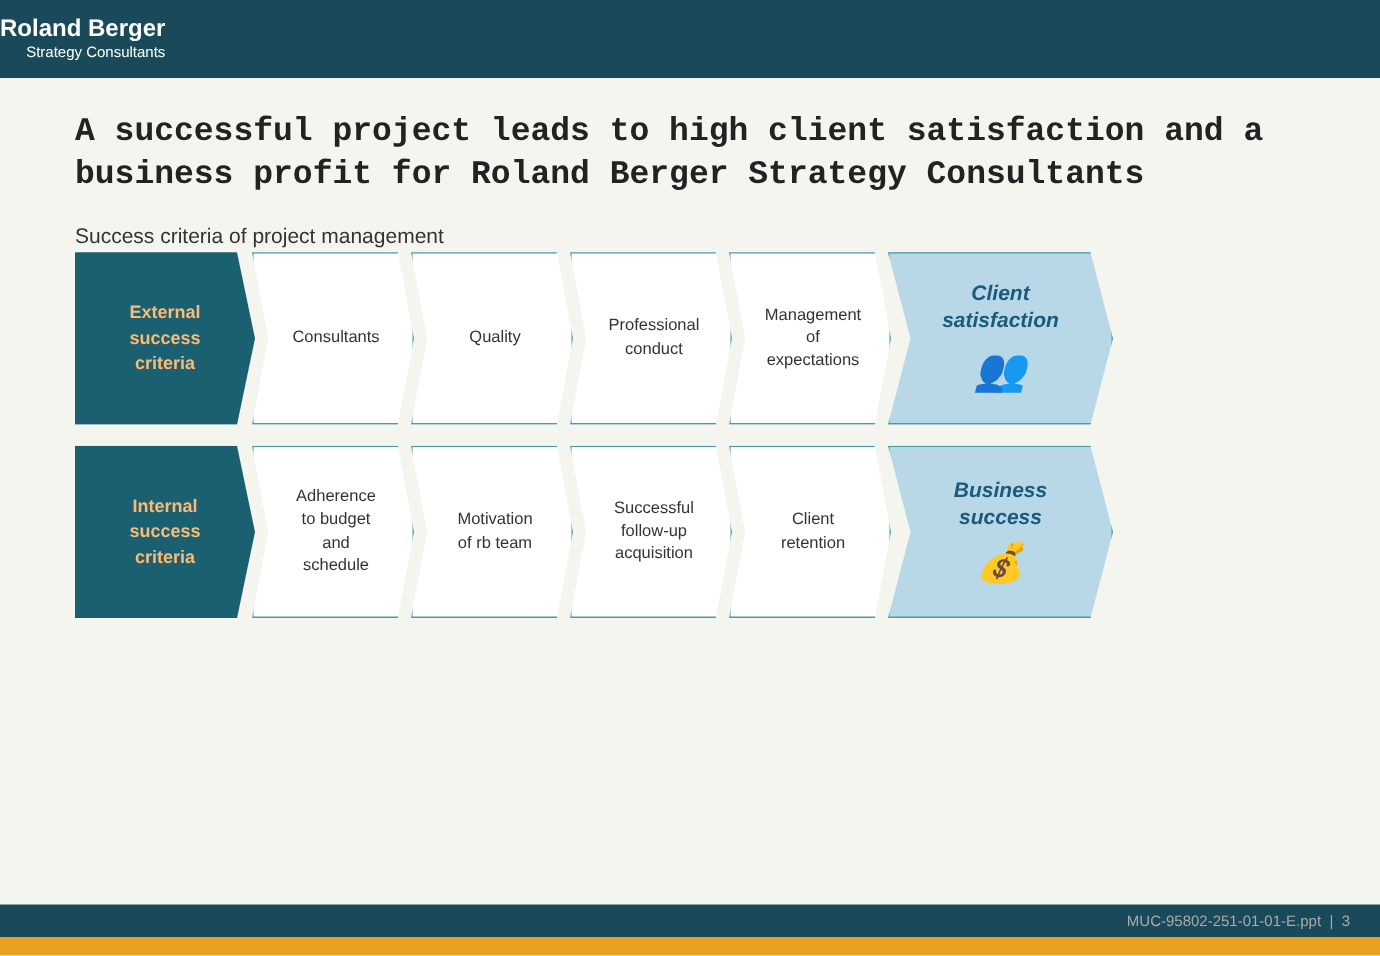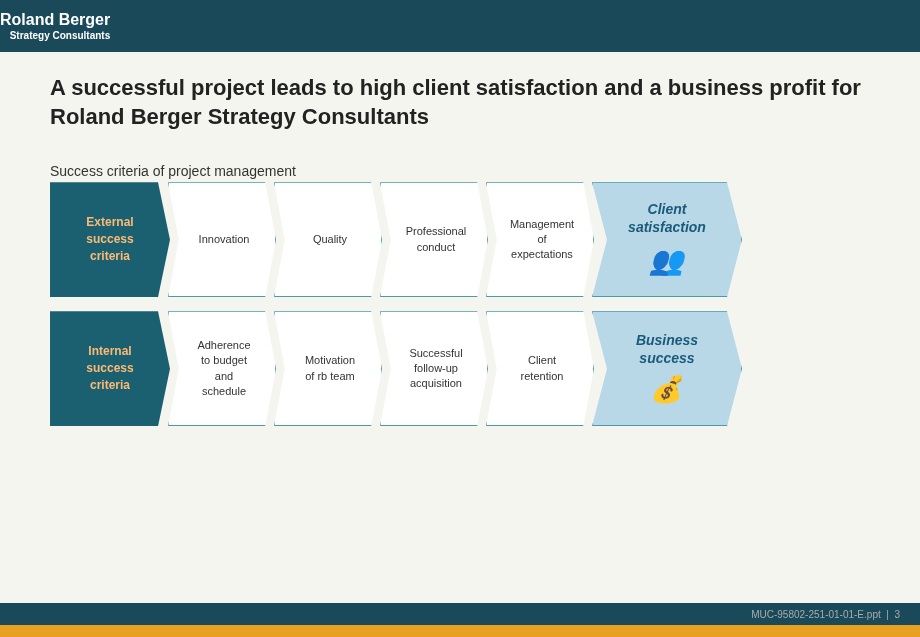--- a/index.html
+++ b/index.html
@@ -31,7 +31,7 @@
     }
     .logo-text .strategy {
       font-size: 10px;
-      font-weight: bold;
+      font-weight: normal;
     }
 
     

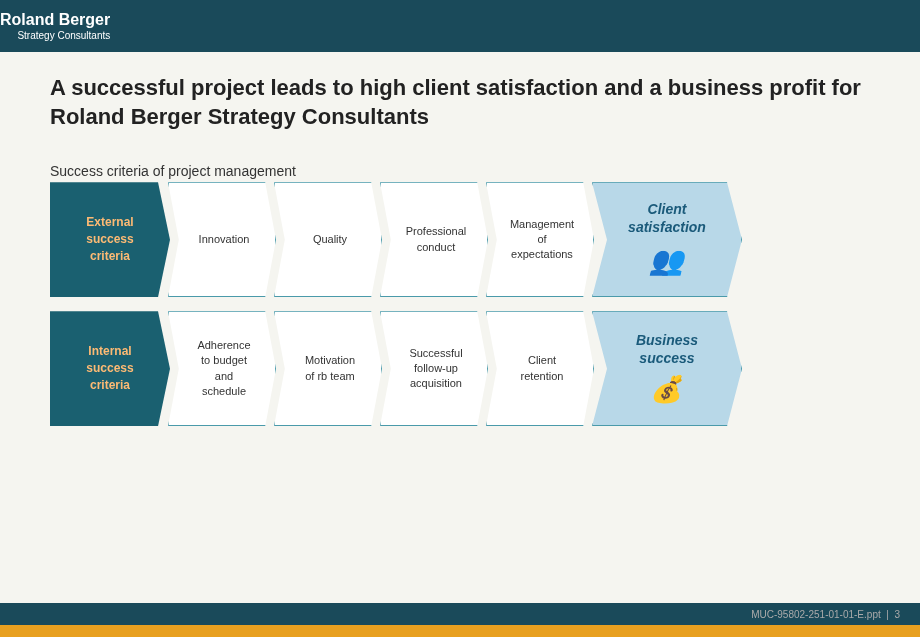--- a/index.html
+++ b/index.html
@@ -45,7 +45,8 @@
       font-weight: bold;
       color: #222;
       line-height: 1.3;
-      margin-bottom: 32px;
+      margin-bottom: 18px;
+      font-family: Liberation Mono, monospace;
     }
 
     .subtitle {

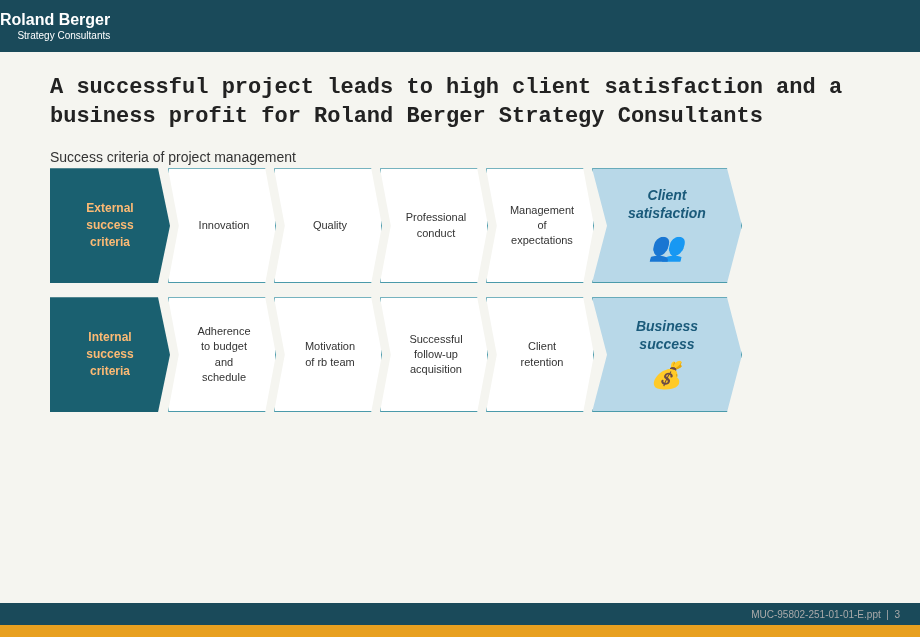--- a/index.html
+++ b/index.html
@@ -189,7 +189,7 @@
 
     <div class="criteria-row">
       <div class="label-box">External<br>success<br>criteria</div>
-      <div class="chevron-box w2">Innovation</div>
+      <div class="chevron-box w2">Consultants</div>
       <div class="chevron-box w2">Quality</div>
       <div class="chevron-box w2">Professional<br>conduct</div>
       <div class="chevron-box w2">Management<br>of<br>expectations</div>

